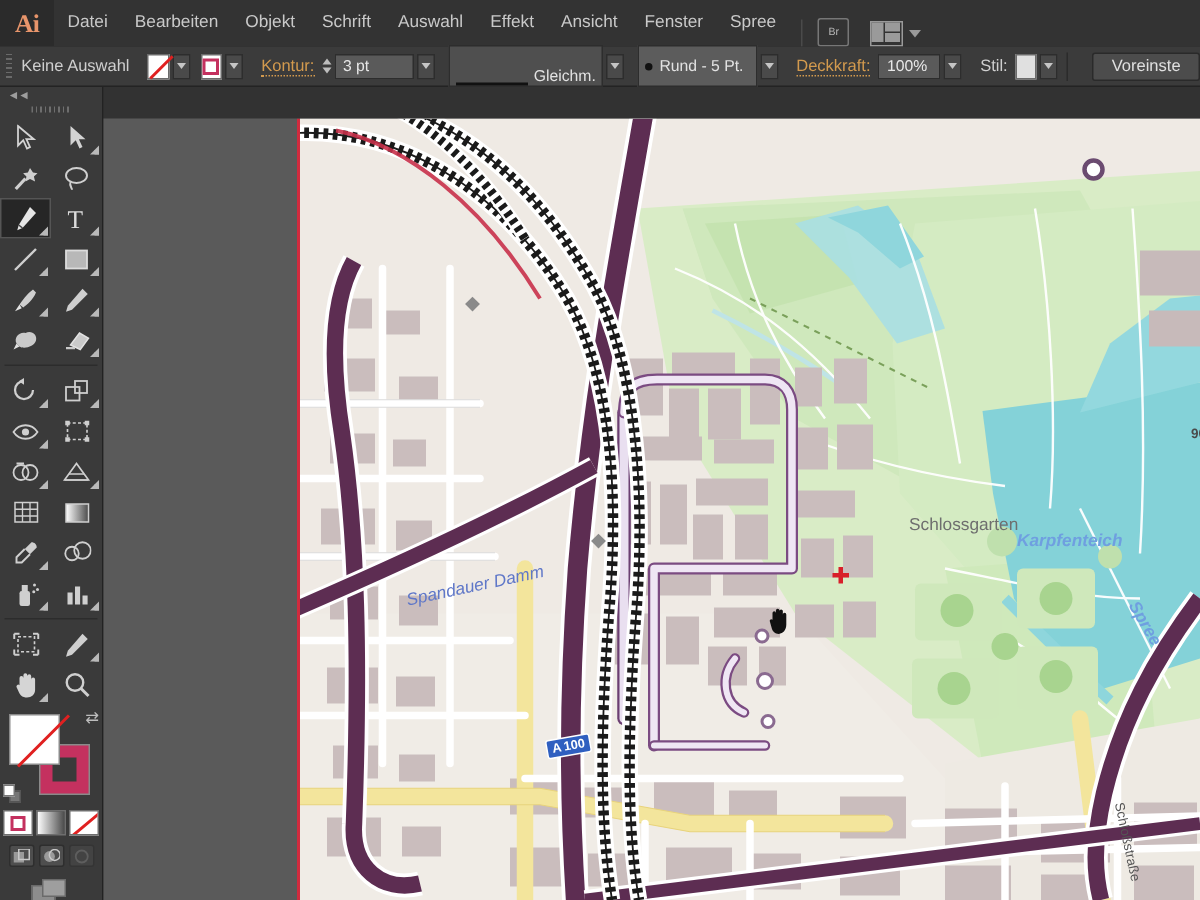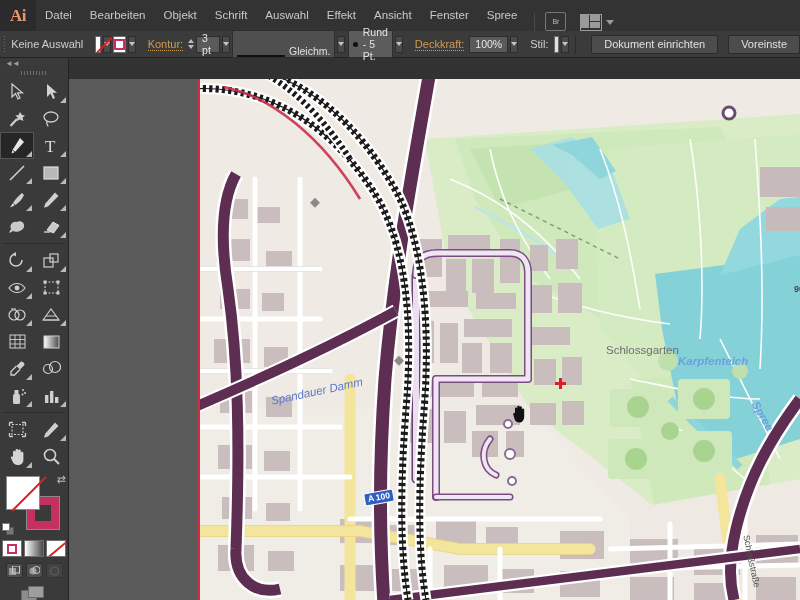--- a/index.html
+++ b/index.html
@@ -272,7 +272,6 @@
     <div class="mini-caret"></div>
 
     <div class="vsep"></div>
-    <div class="btn">Dokument einrichten</div>
     <div class="btn">Voreinste</div>
   </div>
 

